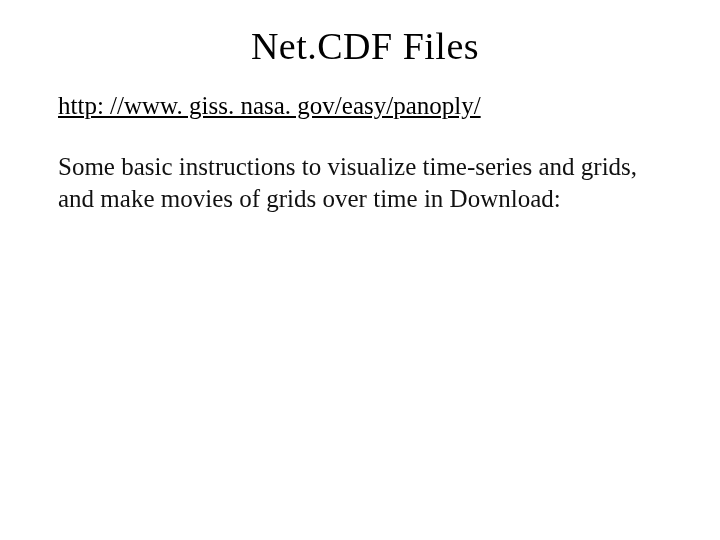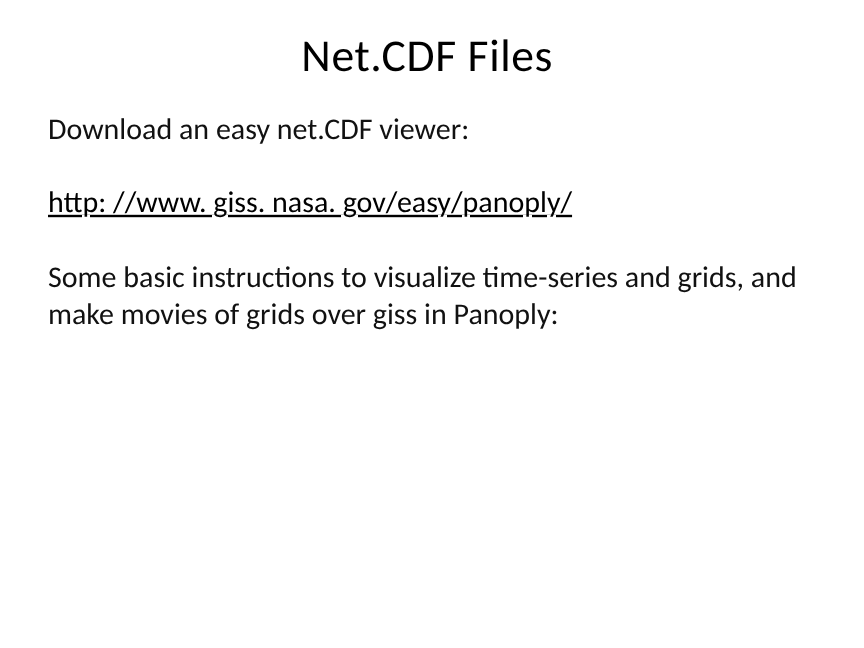--- a/index.html
+++ b/index.html
@@ -13,10 +13,11 @@
       overflow: hidden;
     }
     .slide {
-      padding: 20px 48px 0 40px;
+      padding: 20px 48px 0 58px;
       box-sizing: border-box;
       width: 100%;
       height: 100%;
+      font-family: Liberation Serif, serif;
     }
     .title {
       text-align: center;

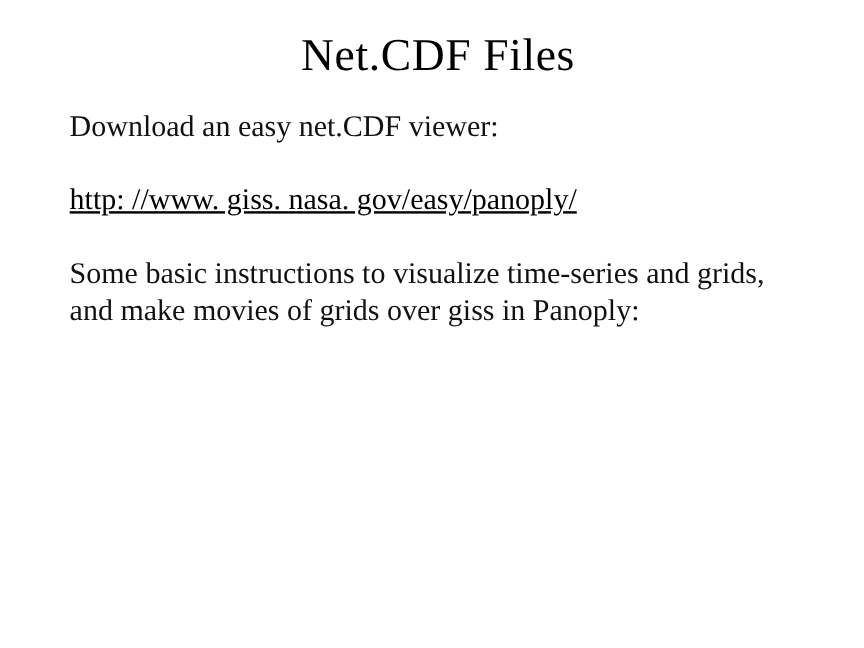--- a/index.html
+++ b/index.html
@@ -46,7 +46,6 @@
   <h1 class="title">Net.CDF Files</h1>
 
   <div class="body-text">
-    <p class="para">Download an easy net.CDF viewer:</p>
 
     <p class="para">
       <span class="link">http: //www. giss. nasa. gov/easy/panoply/</span>

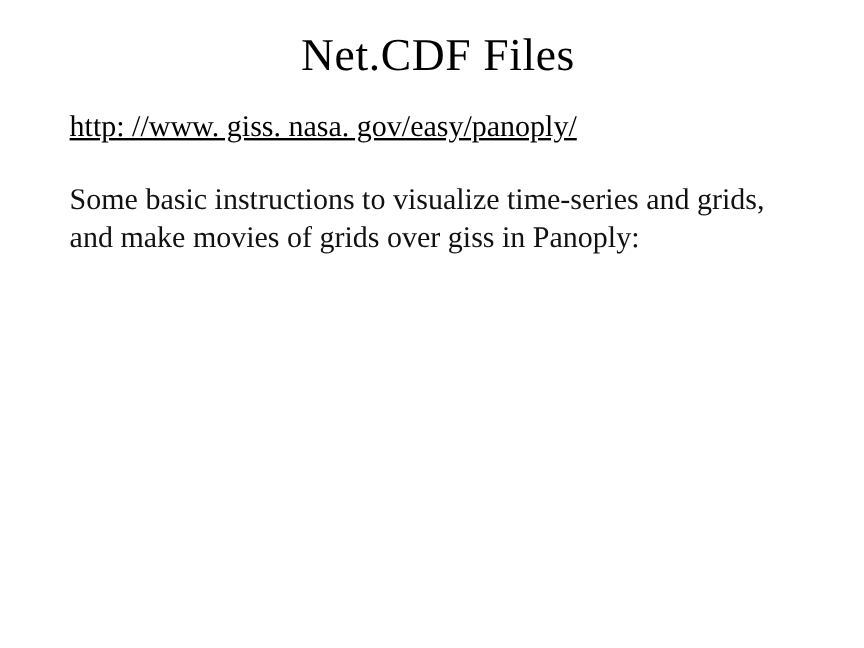--- a/index.html
+++ b/index.html
@@ -51,7 +51,7 @@
       <span class="link">http: //www. giss. nasa. gov/easy/panoply/</span>
     </p>
 
-    <p class="para">Some basic instructions to visualize time-series and grids, and make movies of grids over giss in Panoply:</p>
+    <p class="para">Some basic instructions to visualize time-series and grids, and make movies of grids over time in Download:</p>
 
   </div>
 </div>

